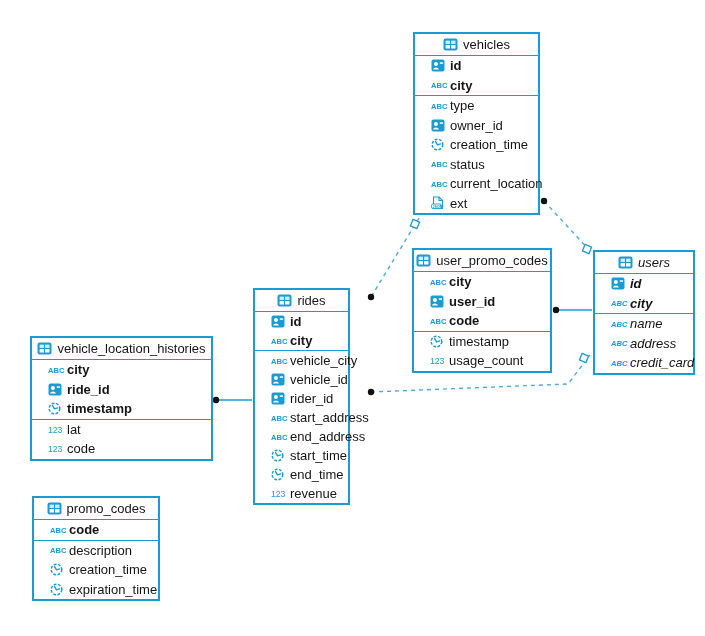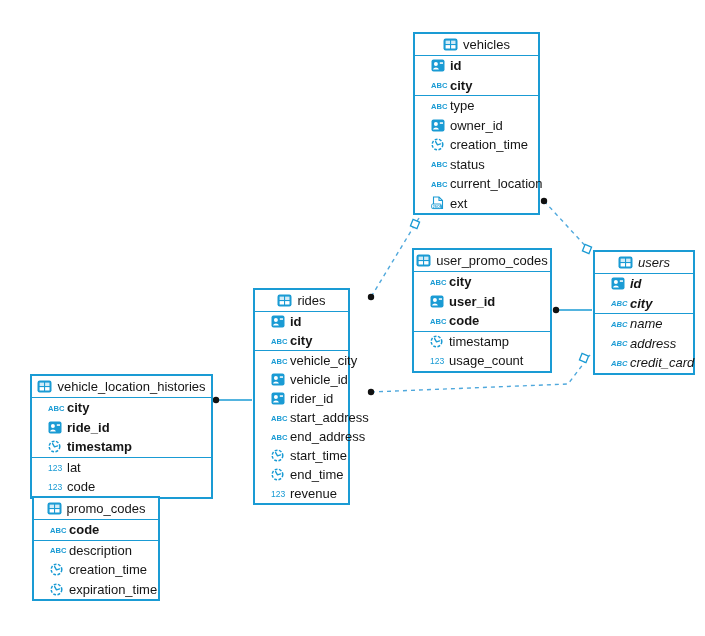--- a/index.html
+++ b/index.html
@@ -382,7 +382,7 @@
         </div>
       </div>
     </div>
-    <div class="table" style="left: 30px; top: 336px; width: 183px; margin-top: 38px;">
+    <div class="table" style="left: 30px; top: 336px; width: 183px;">
       <div class="thead">
         <span class="icon">
           <svg width="15" height="13" viewBox="0 0 15 13">

